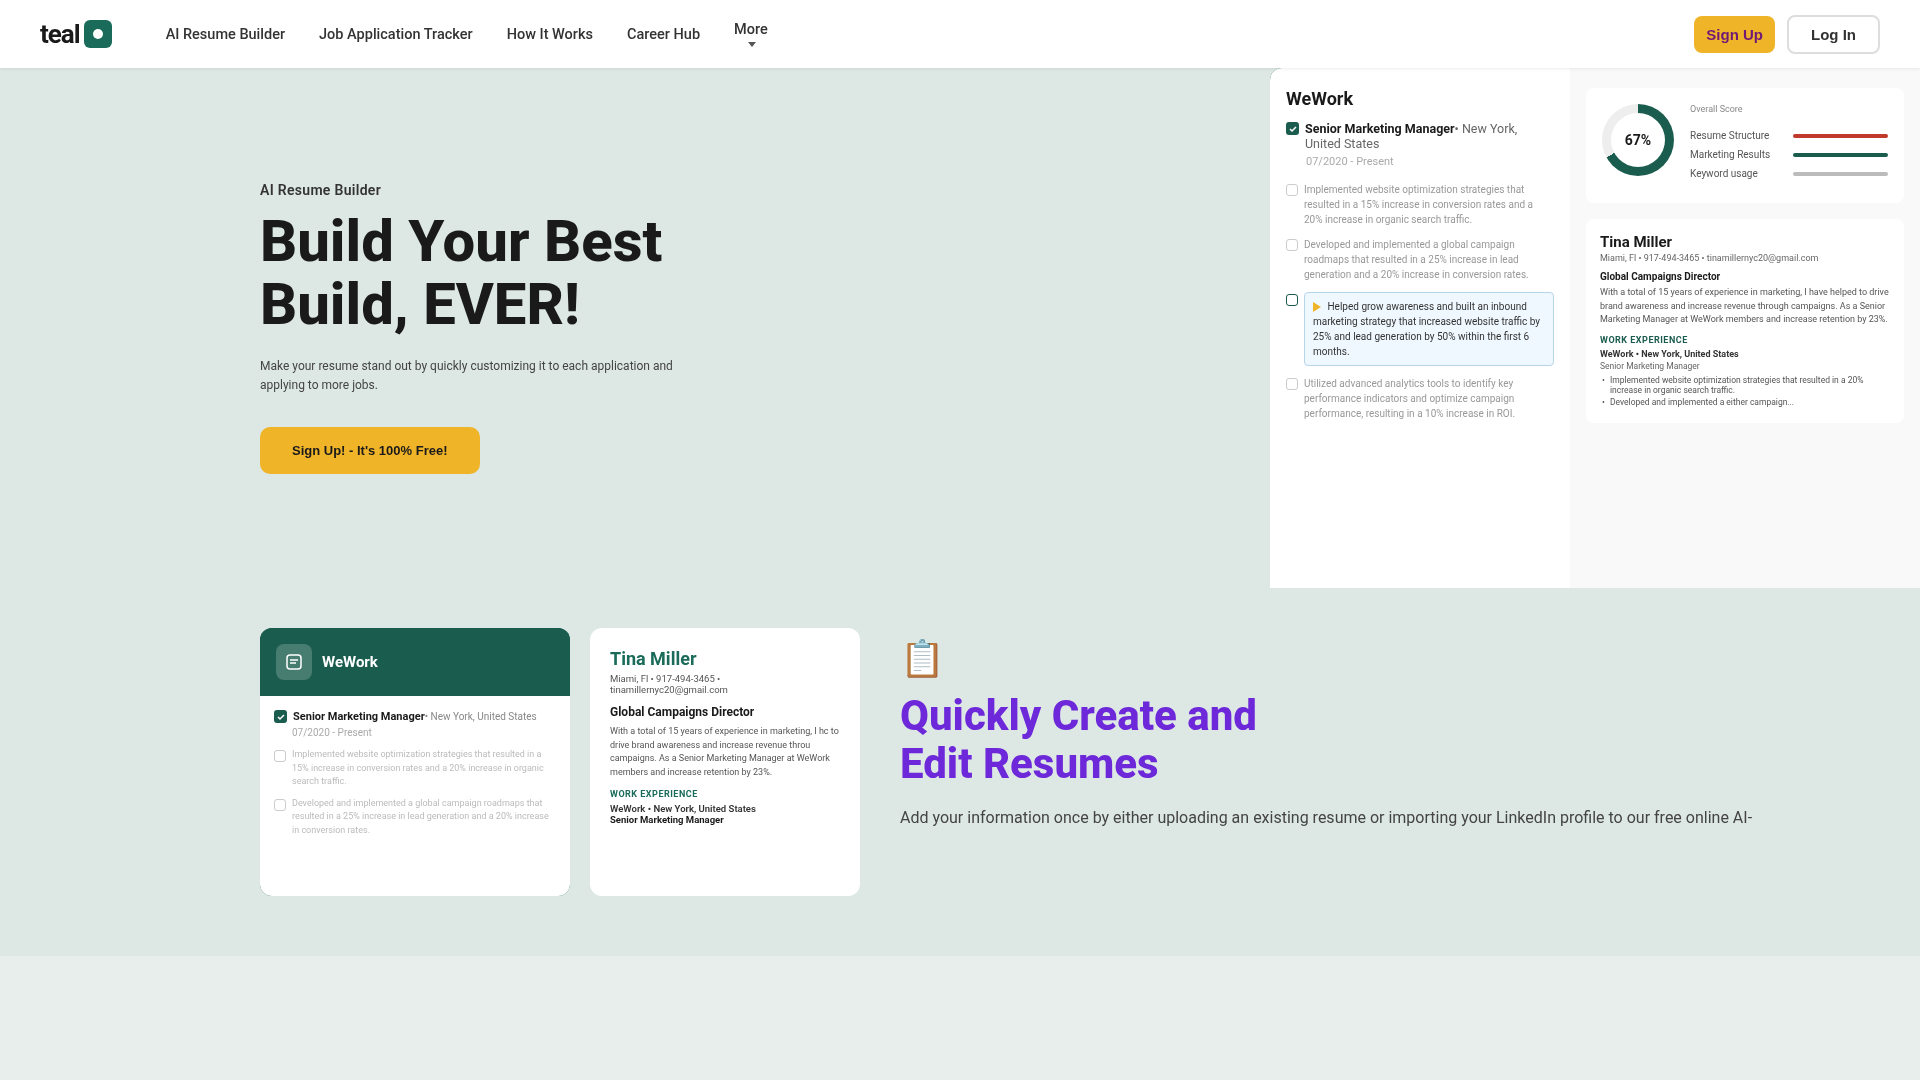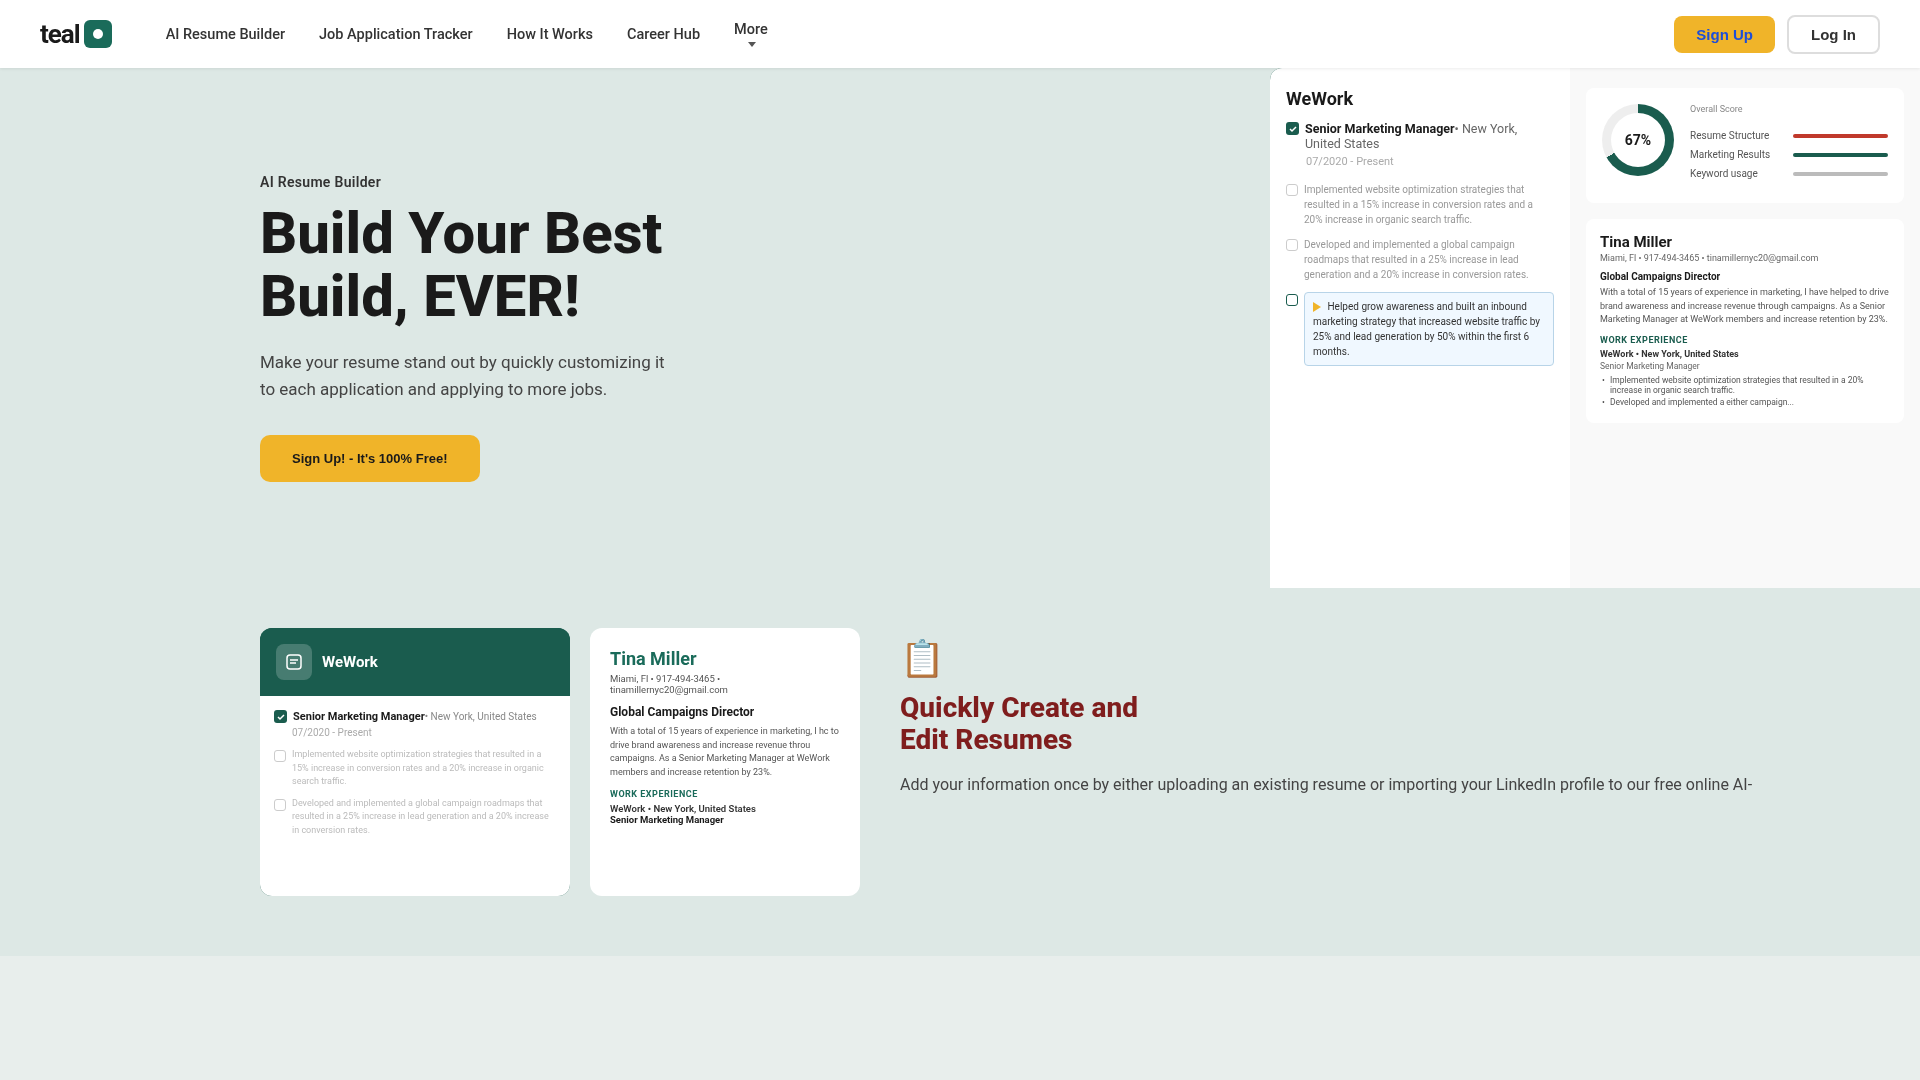--- a/index.html
+++ b/index.html
@@ -64,10 +64,10 @@
     }
     .btn-signup {
       background: #f0b429;
-      color: #1d4ed8;
+      color: #701a75;
       border: none;
       border-radius: 8px;
-      padding: 10px 22px;
+      padding: 10px 12px;
       font-size: 15px;
       font-weight: 600;
       cursor: pointer;

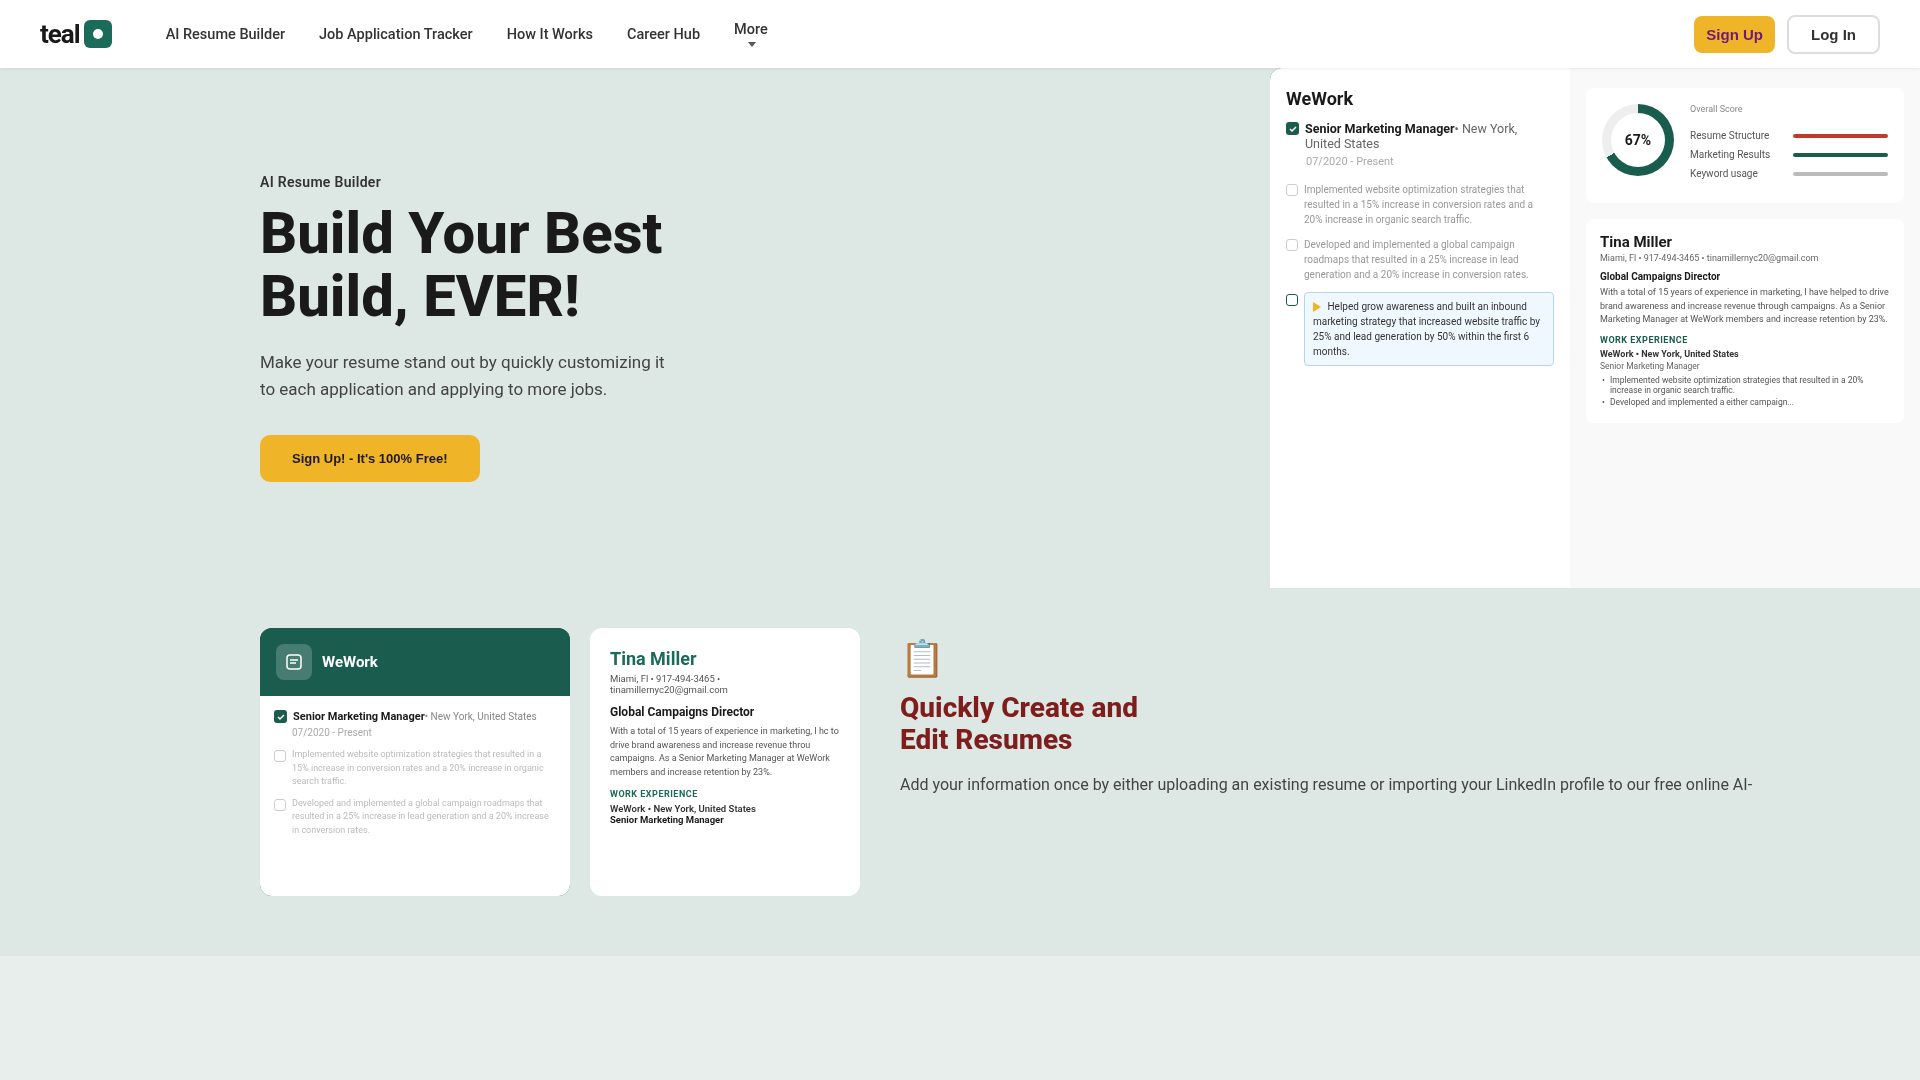--- a/index.html
+++ b/index.html
@@ -114,7 +114,7 @@
       margin-bottom: 20px;
     }
     .hero-subtitle {
-      font-size: 17px;
+      font-size: 12px;
       color: #444;
       line-height: 1.6;
       max-width: 480px;

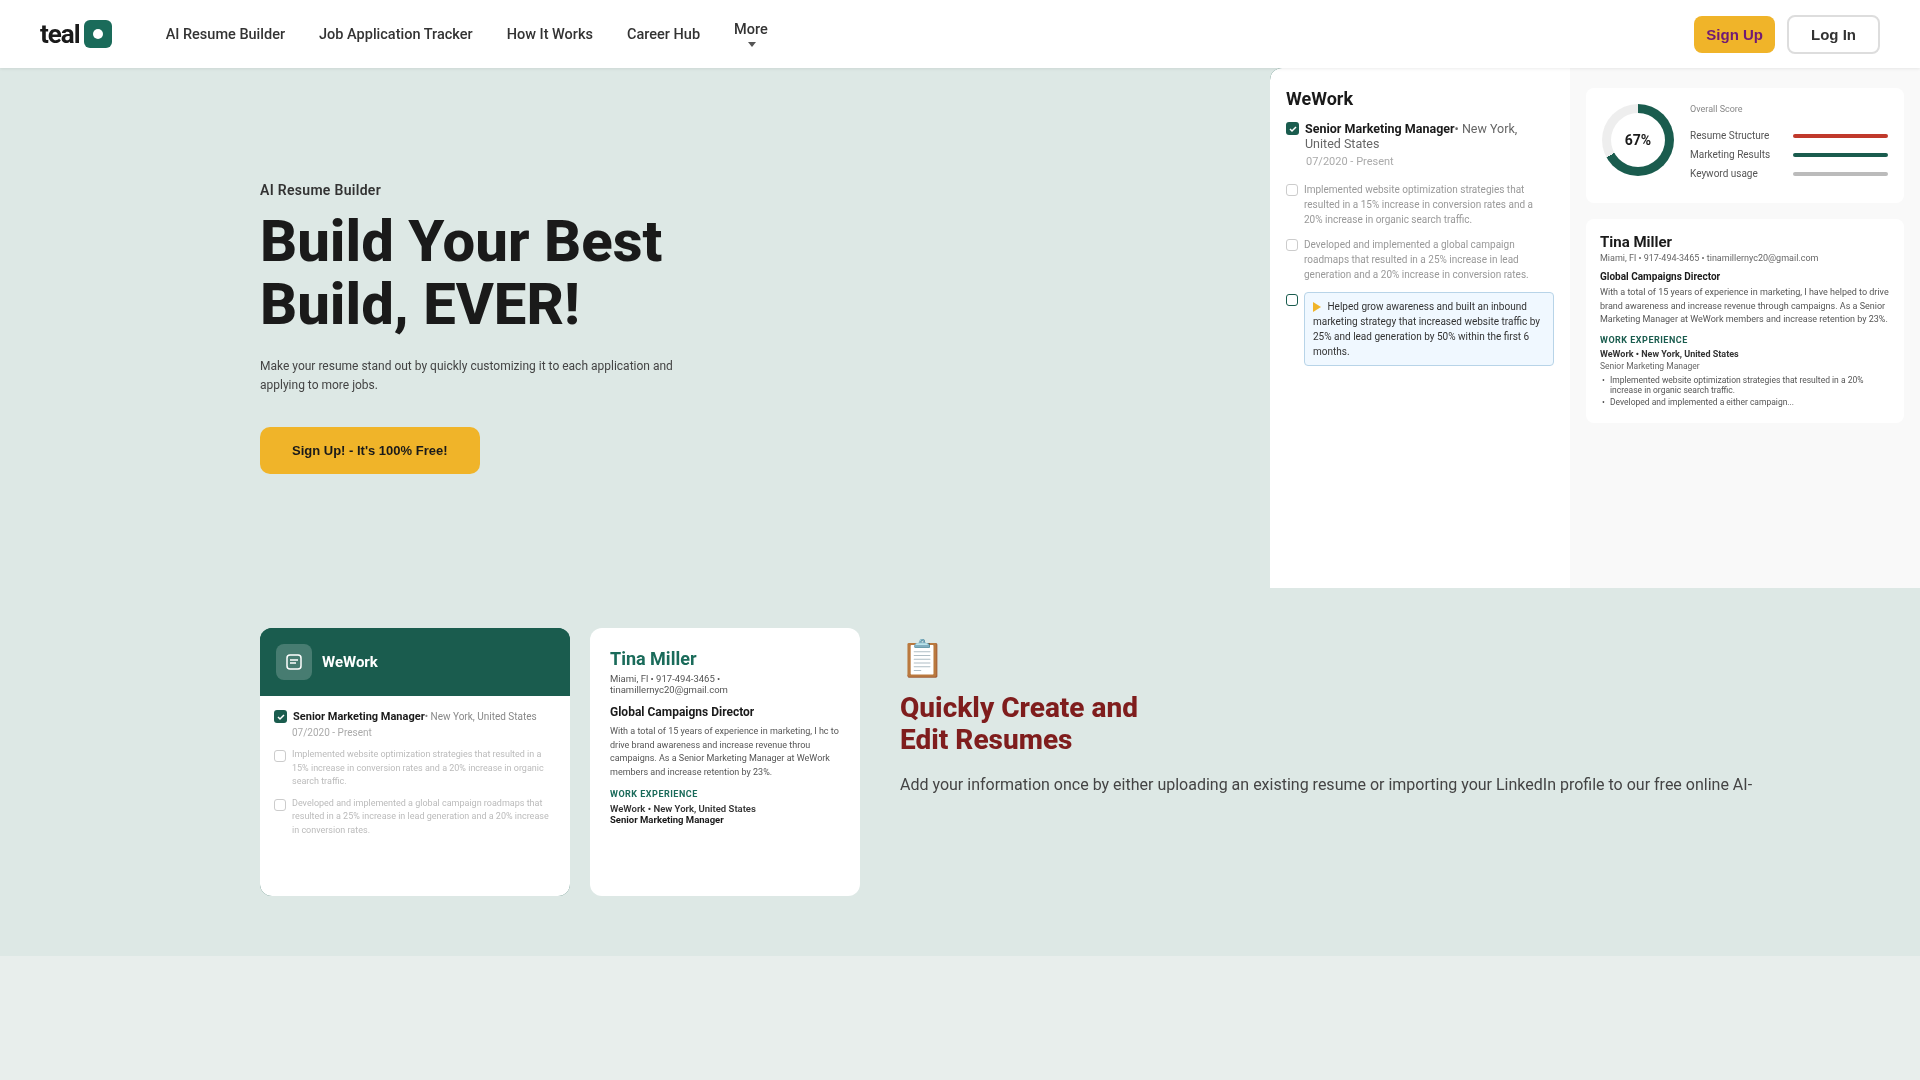--- a/index.html
+++ b/index.html
@@ -500,6 +500,10 @@
           <span class="demo-cursor"></span>
           <span>Helped grow awareness and built an inbound marketing strategy that increased website traffic by 25% and lead generation by 50% within the first 6 months.</span>
         </div>
+      </div>
+      <div class="demo-bullet">
+        <div class="demo-bullet-check"></div>
+        <div class="demo-bullet-text">Utilized advanced analytics tools to identify key performance indicators and optimize campaign performance, resulting in a 10% increase in ROI.</div>
       </div>
     </div>
 

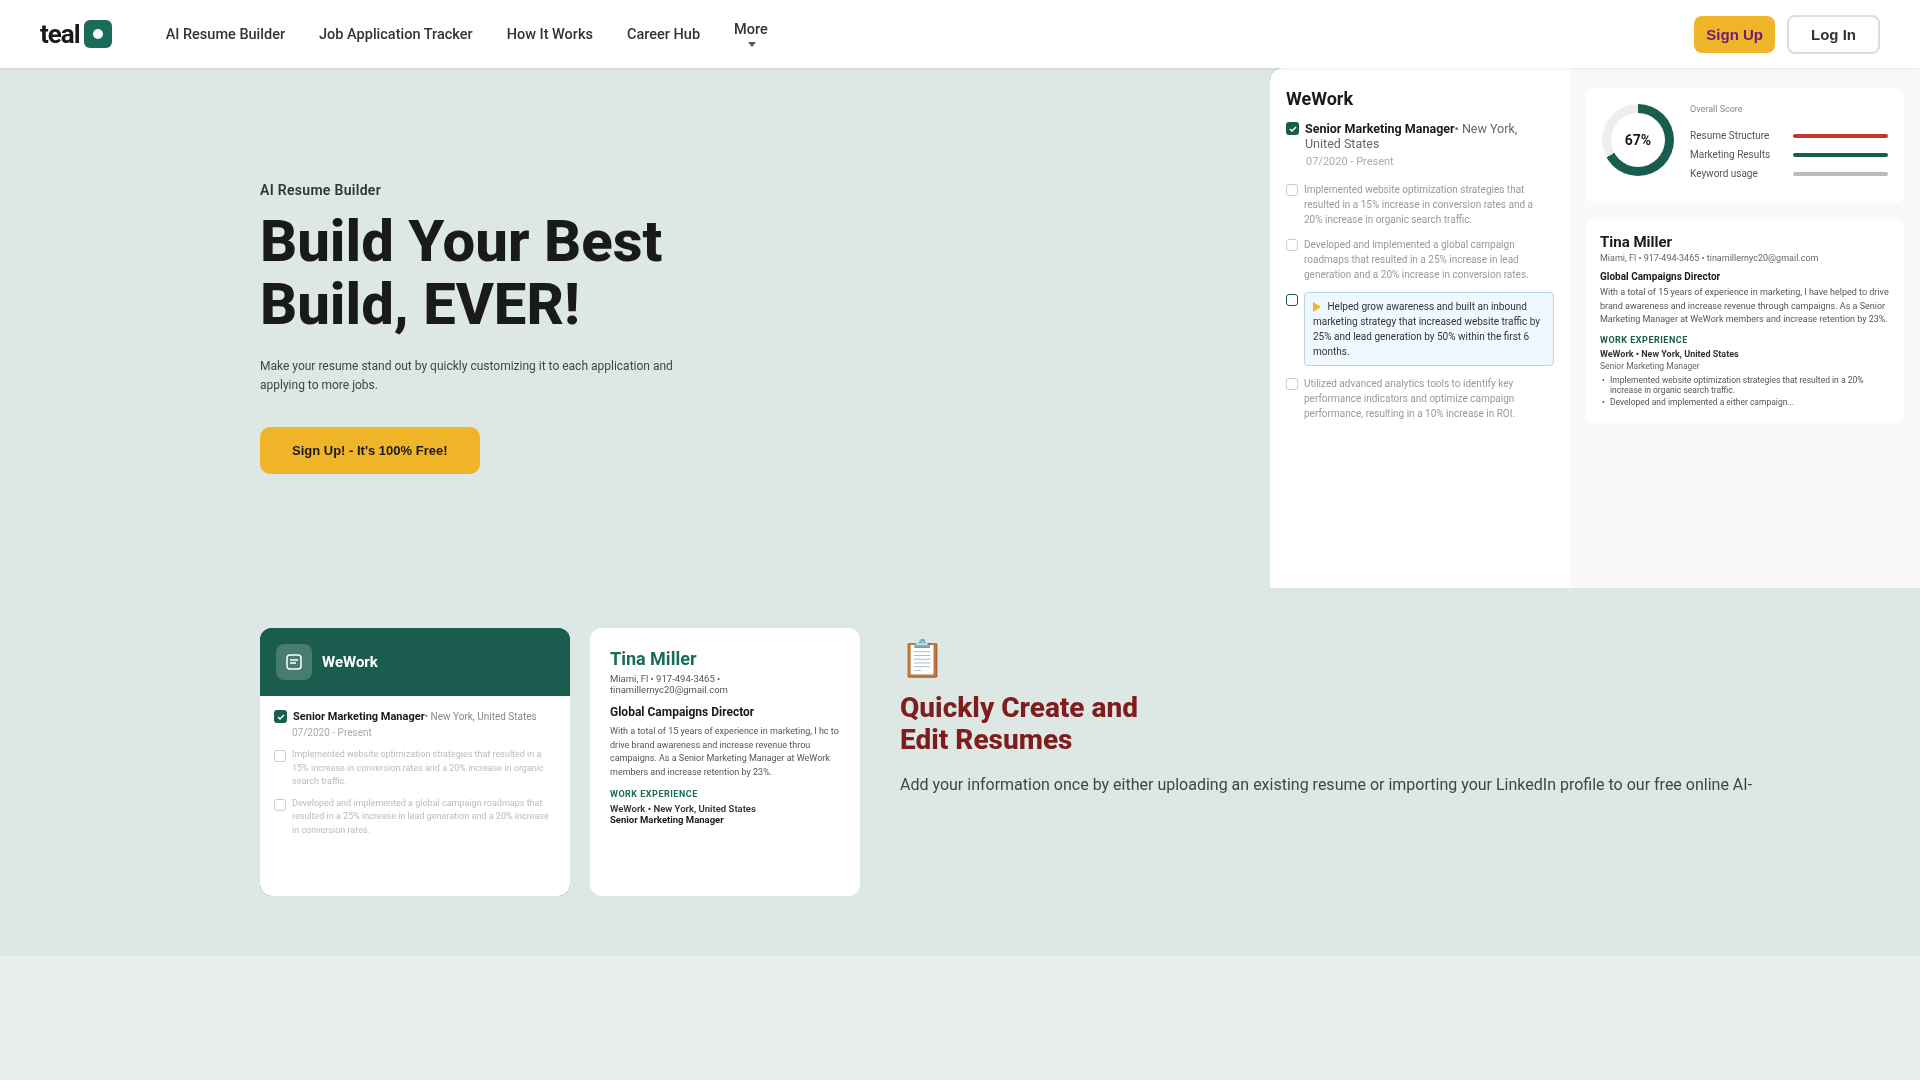--- a/index.html
+++ b/index.html
@@ -412,9 +412,9 @@
       margin-bottom: 12px;
     }
     .lower-info-title {
-      font-size: 28px;
+      font-size: 42px;
       font-weight: 800;
-      color: #7f1d1d;
+      color: #6d28d9;
       line-height: 1.15;
       margin-bottom: 16px;
     }

